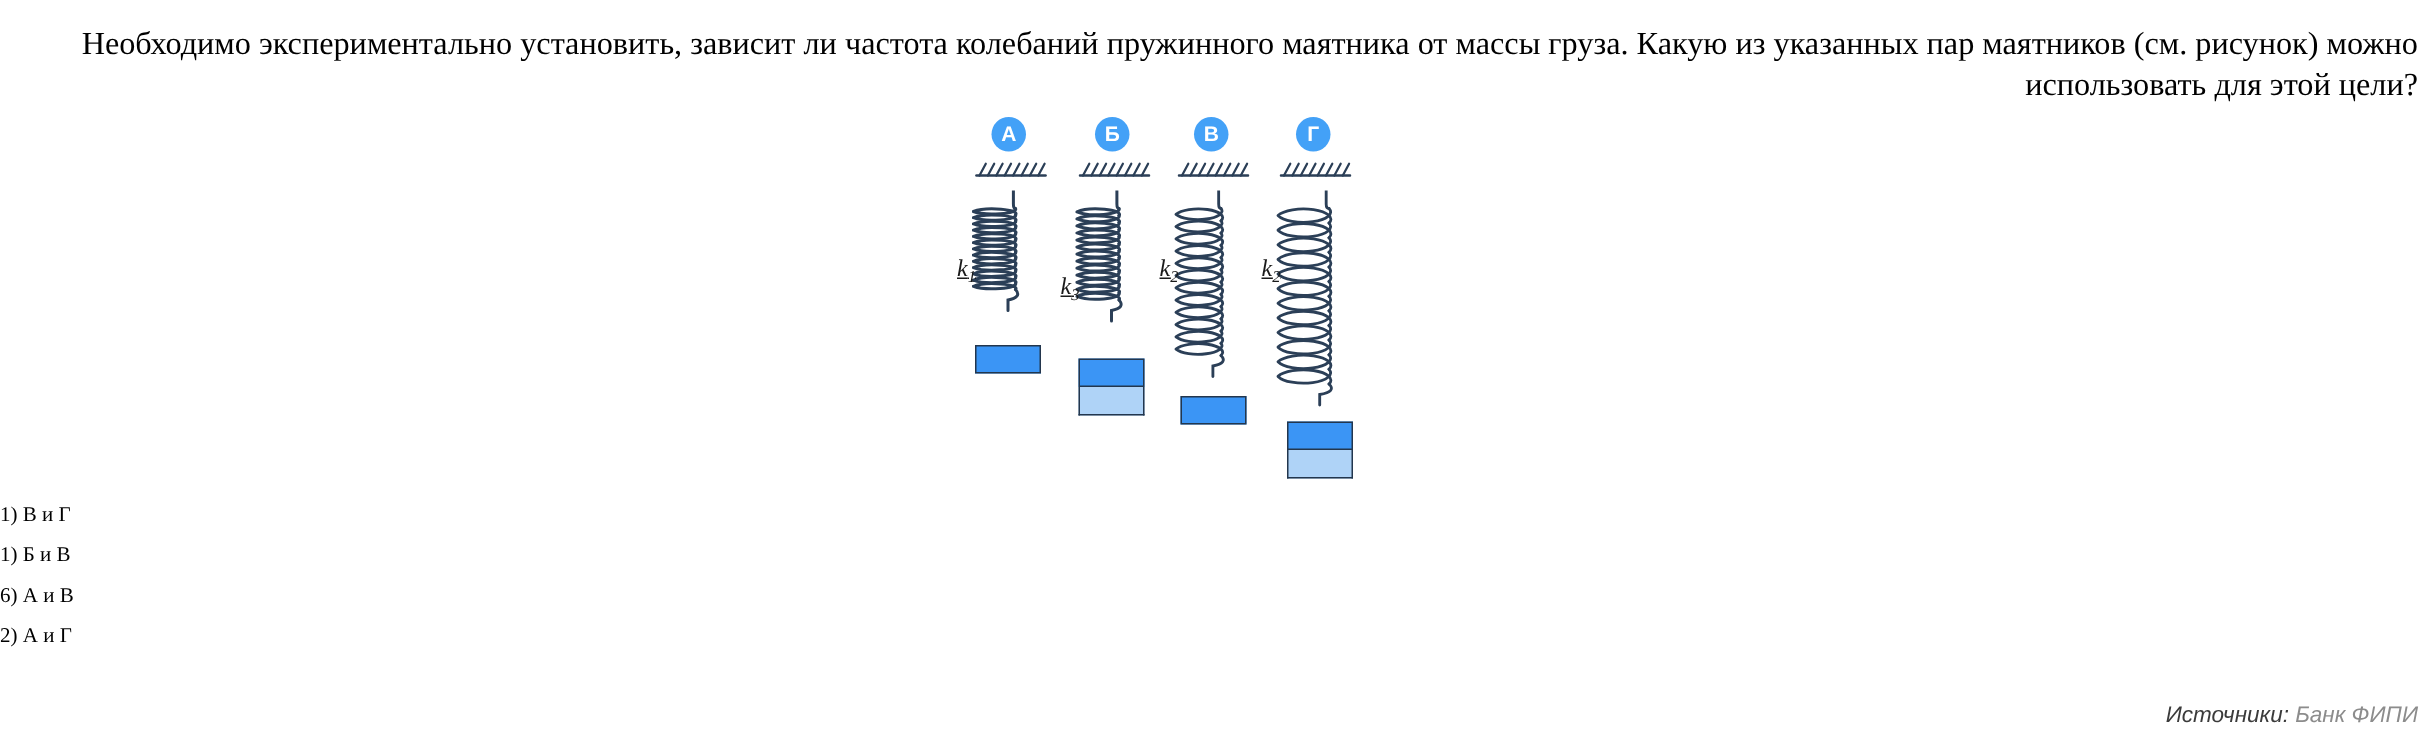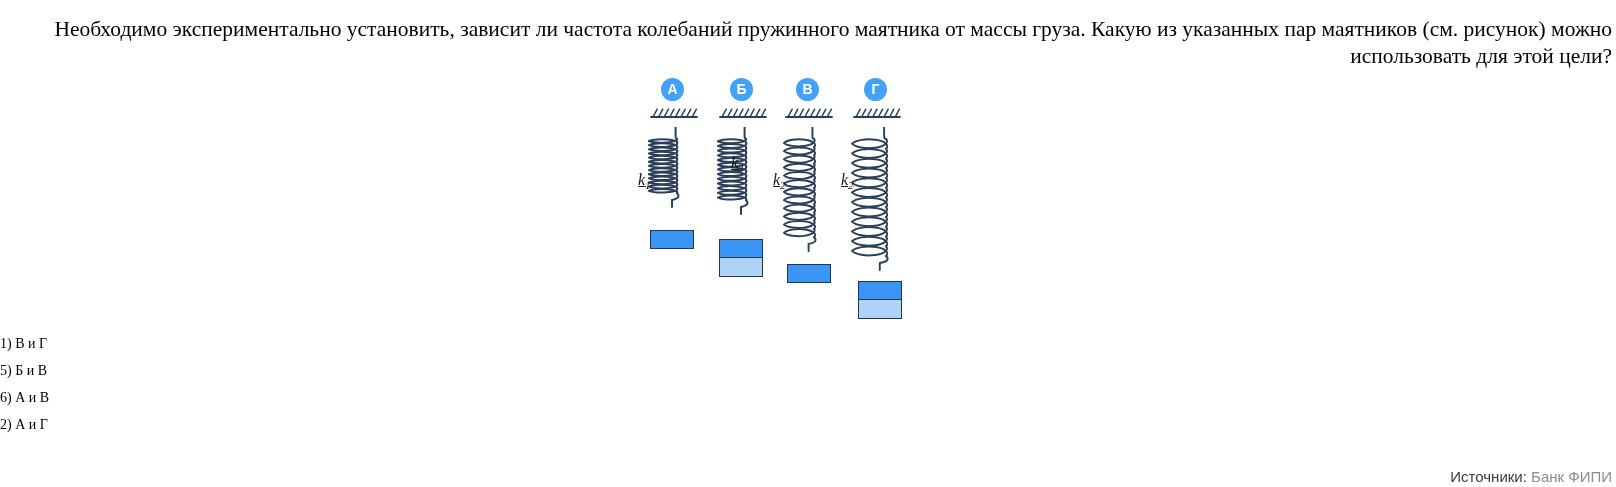--- a/index.html
+++ b/index.html
@@ -189,7 +189,7 @@
           <path d="M 29 68.3076923076923 A 15 3.66 0 0 1 1 70.56 A 15 3.66 0 0 1 29 73" fill="none" stroke="#2b3f57" stroke-width="2" stroke-linecap="round"></path>
           <path d="M 29 73 Q 33.6 78 24 80 L 24 87" fill="none" stroke="#2b3f57" stroke-width="2" stroke-linecap="round"></path>
         </svg></div>
-      <div class="kLabel" style="top: 79px; margin-left: 24px;"><span>k</span><sub>3</sub></div>
+      <div class="kLabel" style="top: 108px;"><span>k</span><sub>3</sub></div>
       <div class="weights" style="top: 164px; left: 10px;">
         <div class="blk blk-dark blk-top" style="height: 19px;"></div>
         <div class="blk blk-light blk-bottom" style="height: 19px;"></div>

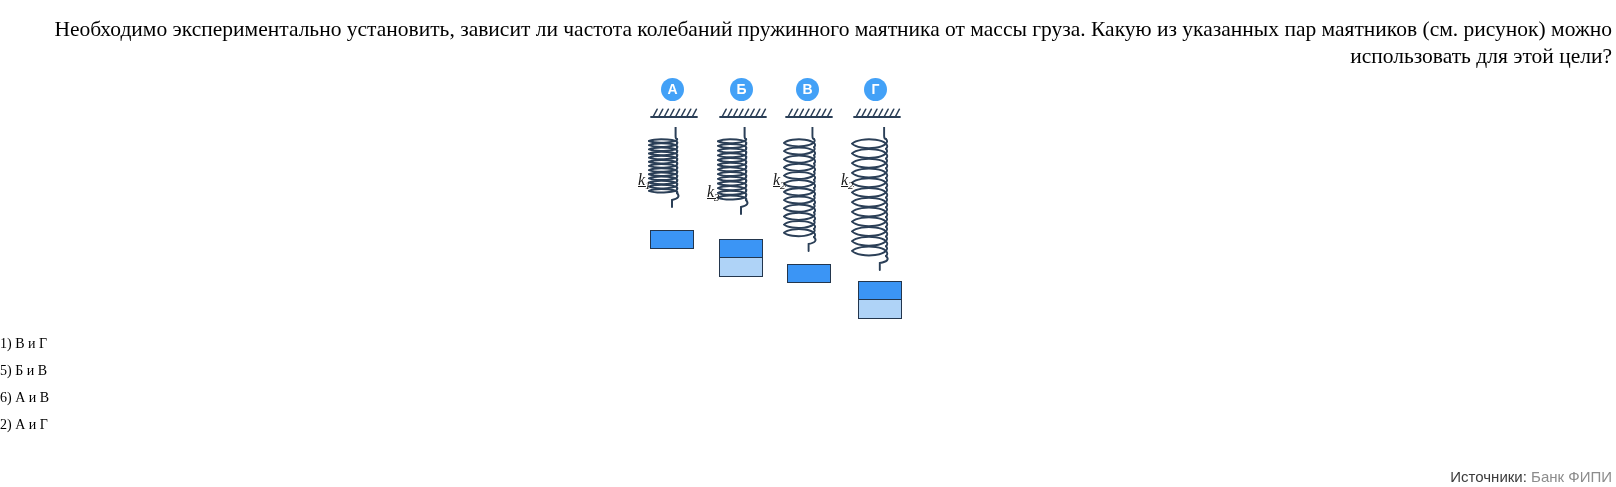--- a/index.html
+++ b/index.html
@@ -268,7 +268,7 @@
 
 <div class="answers">
   <div>1) В и Г</div>
-  <div>5) Б и В</div>
+  <div>1) Б и В</div>
   <div>6) А и В</div>
   <div>2) А и Г</div>
 </div>

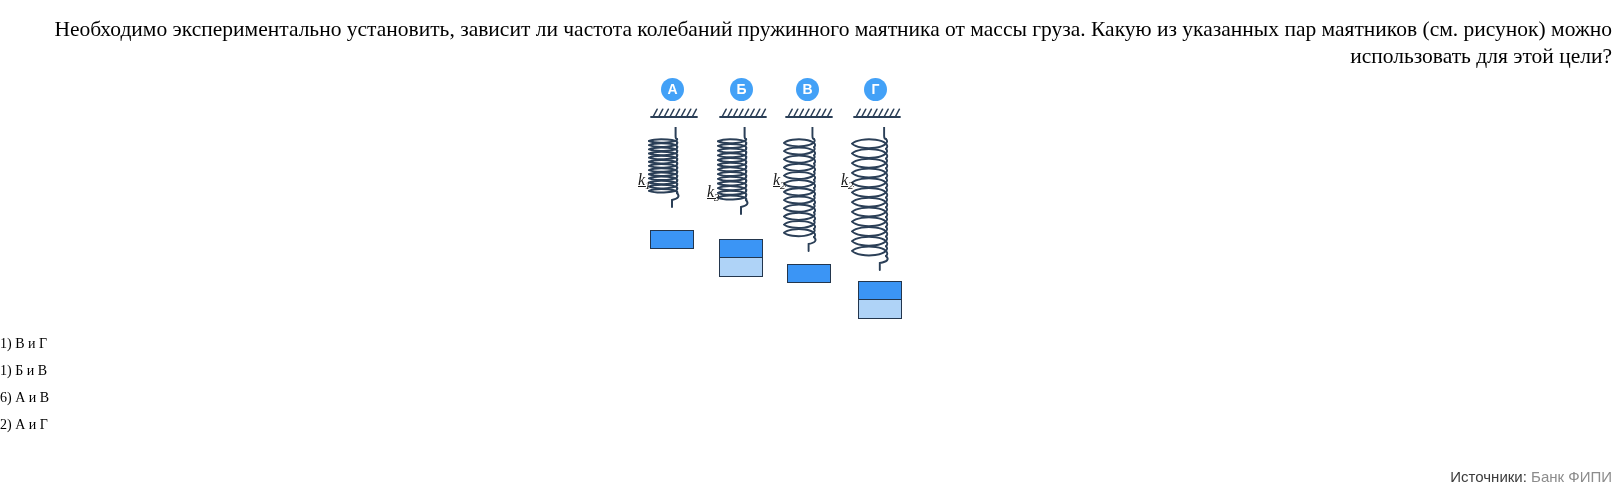--- a/index.html
+++ b/index.html
@@ -112,6 +112,7 @@
     right: 4px;
     bottom: 2px;
     font-family: "Liberation Sans", sans-serif;
+    font-style: italic;
     font-size: 15px;
   }
   .footer .lbl { color: #3b3b3b; }

